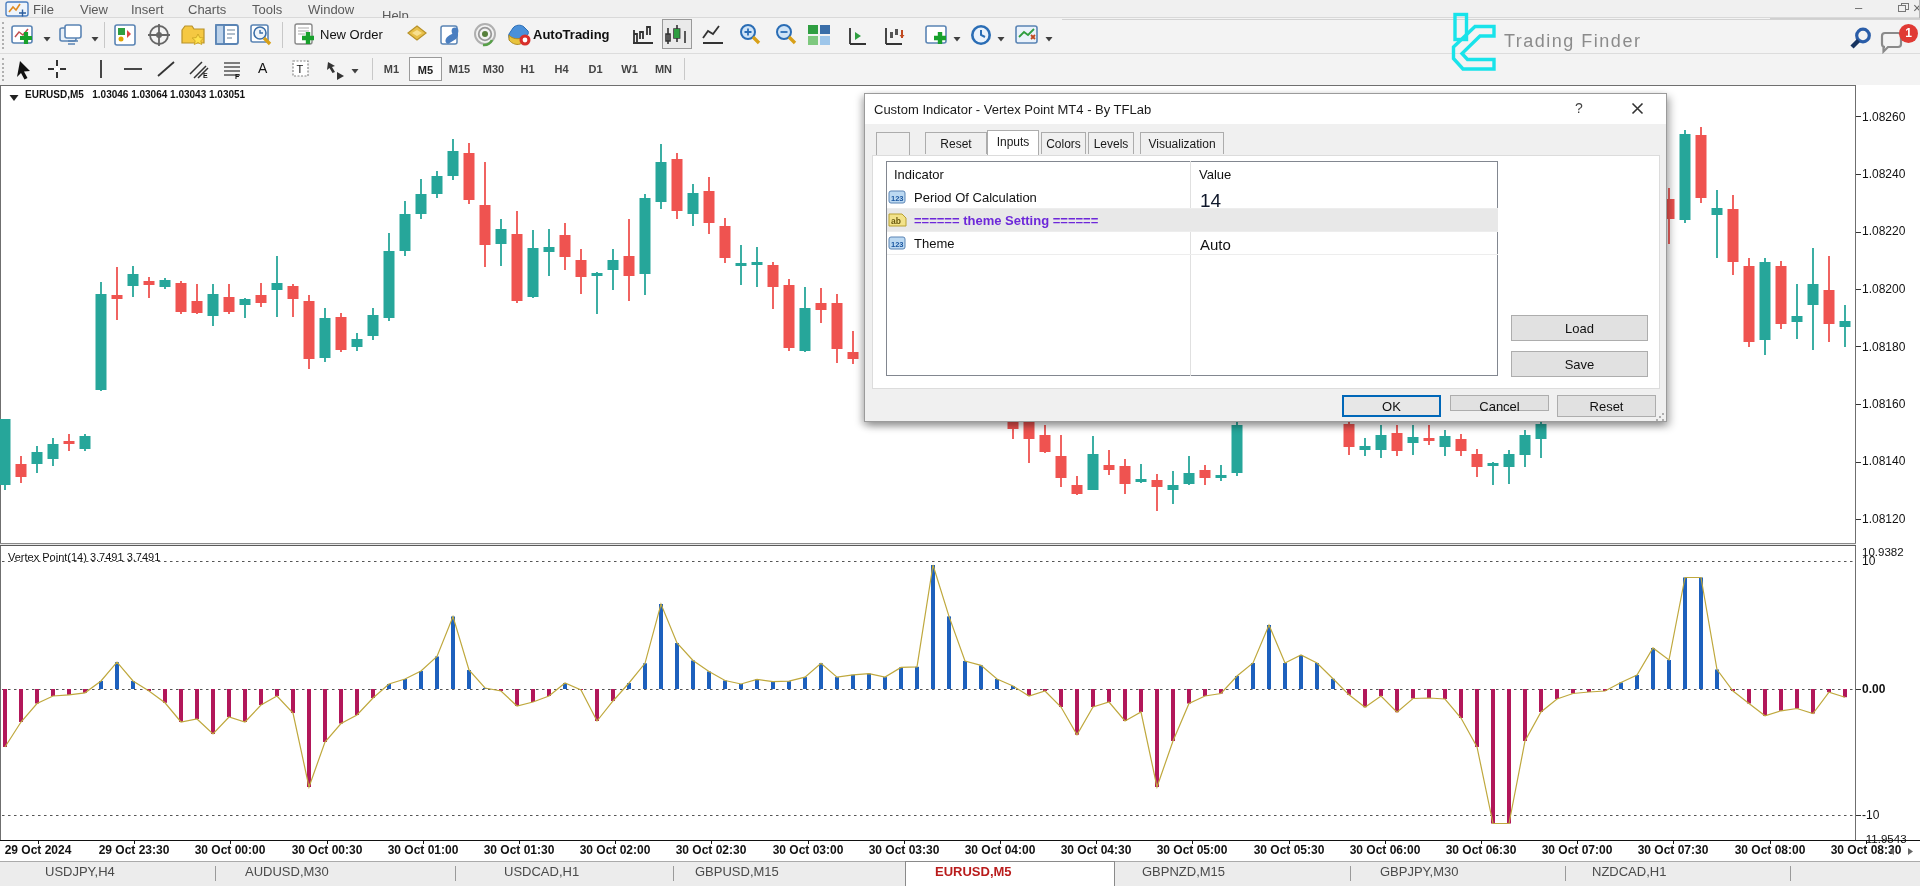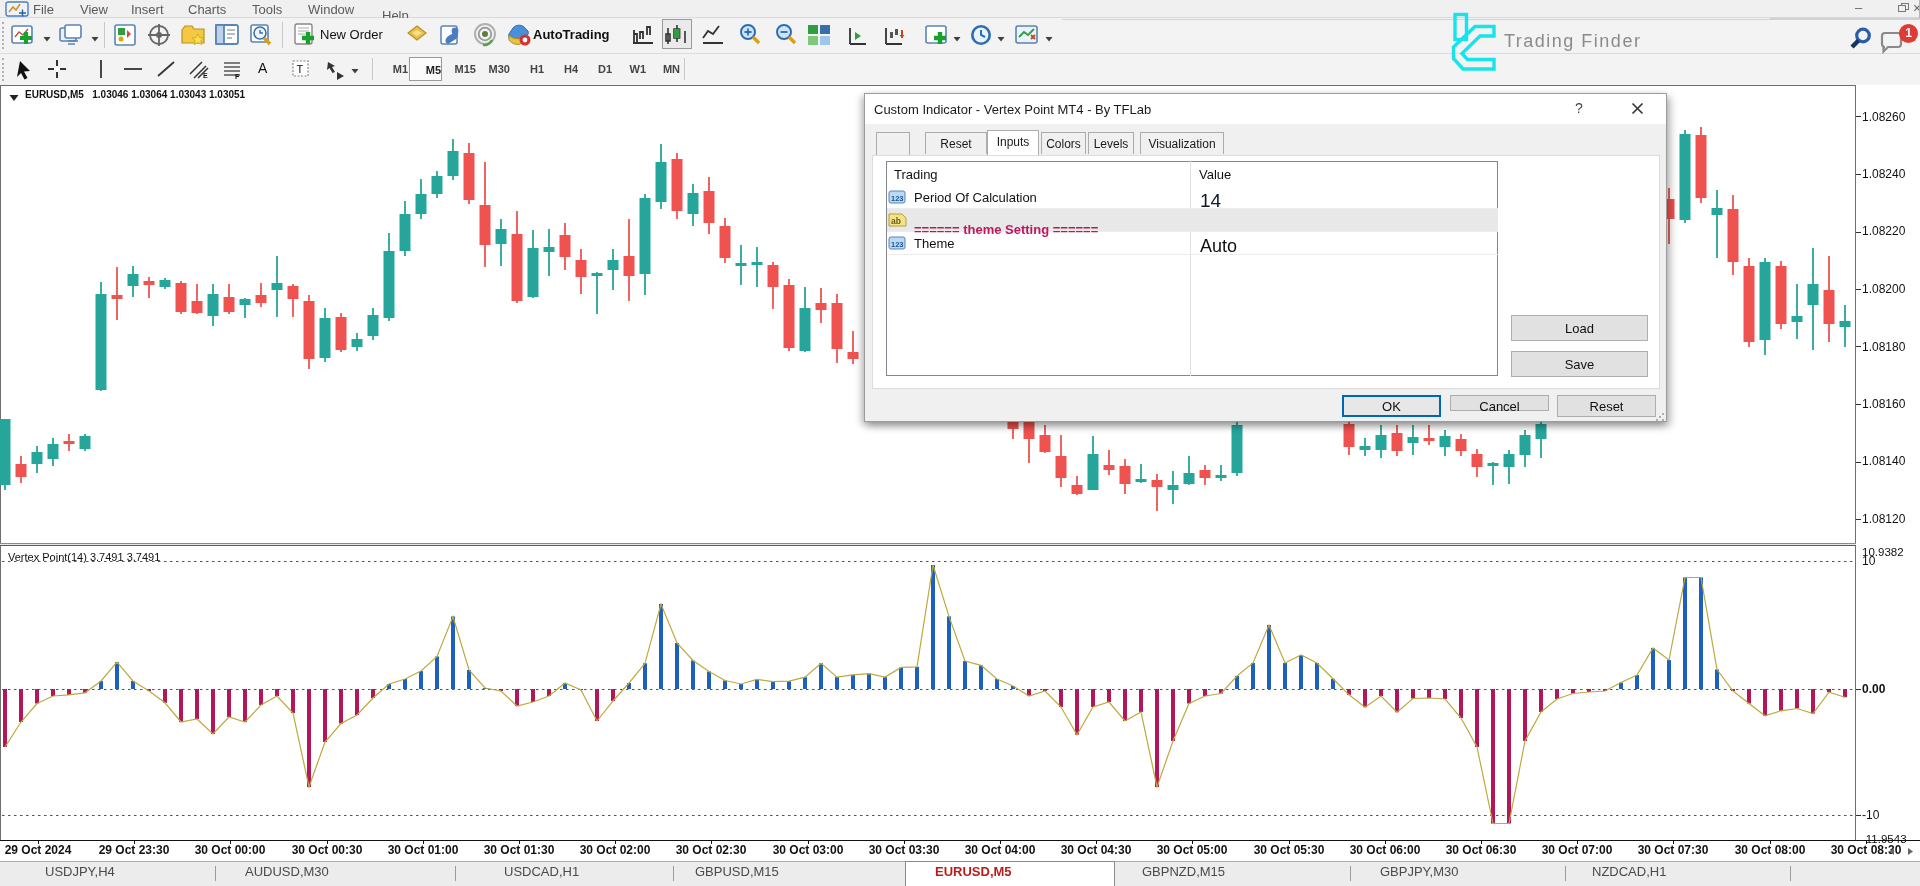--- a/index.html
+++ b/index.html
@@ -7,7 +7,7 @@
 .menu{font-size:13px;color:#5a5a5a;}
 .tbsep{position:absolute;top:22px;width:1px;height:26px;background:#c8c8c8;}
 .tbsep2{position:absolute;top:58px;width:1px;height:22px;background:#c8c8c8;}
-.tf{position:absolute;top:57px;height:24px;width:33px;text-align:right;
+.tf{position:absolute;top:57px;height:24px;width:33px;text-align:center;
  line-height:24px;font-size:11px;font-weight:bold;color:#444;}
 .tf.sel{background:#fbfbfb;border:1px solid #9a9a9a;color:#222;}
 .pricelbl{position:absolute;left:1862px;font-size:12px;color:#111;}

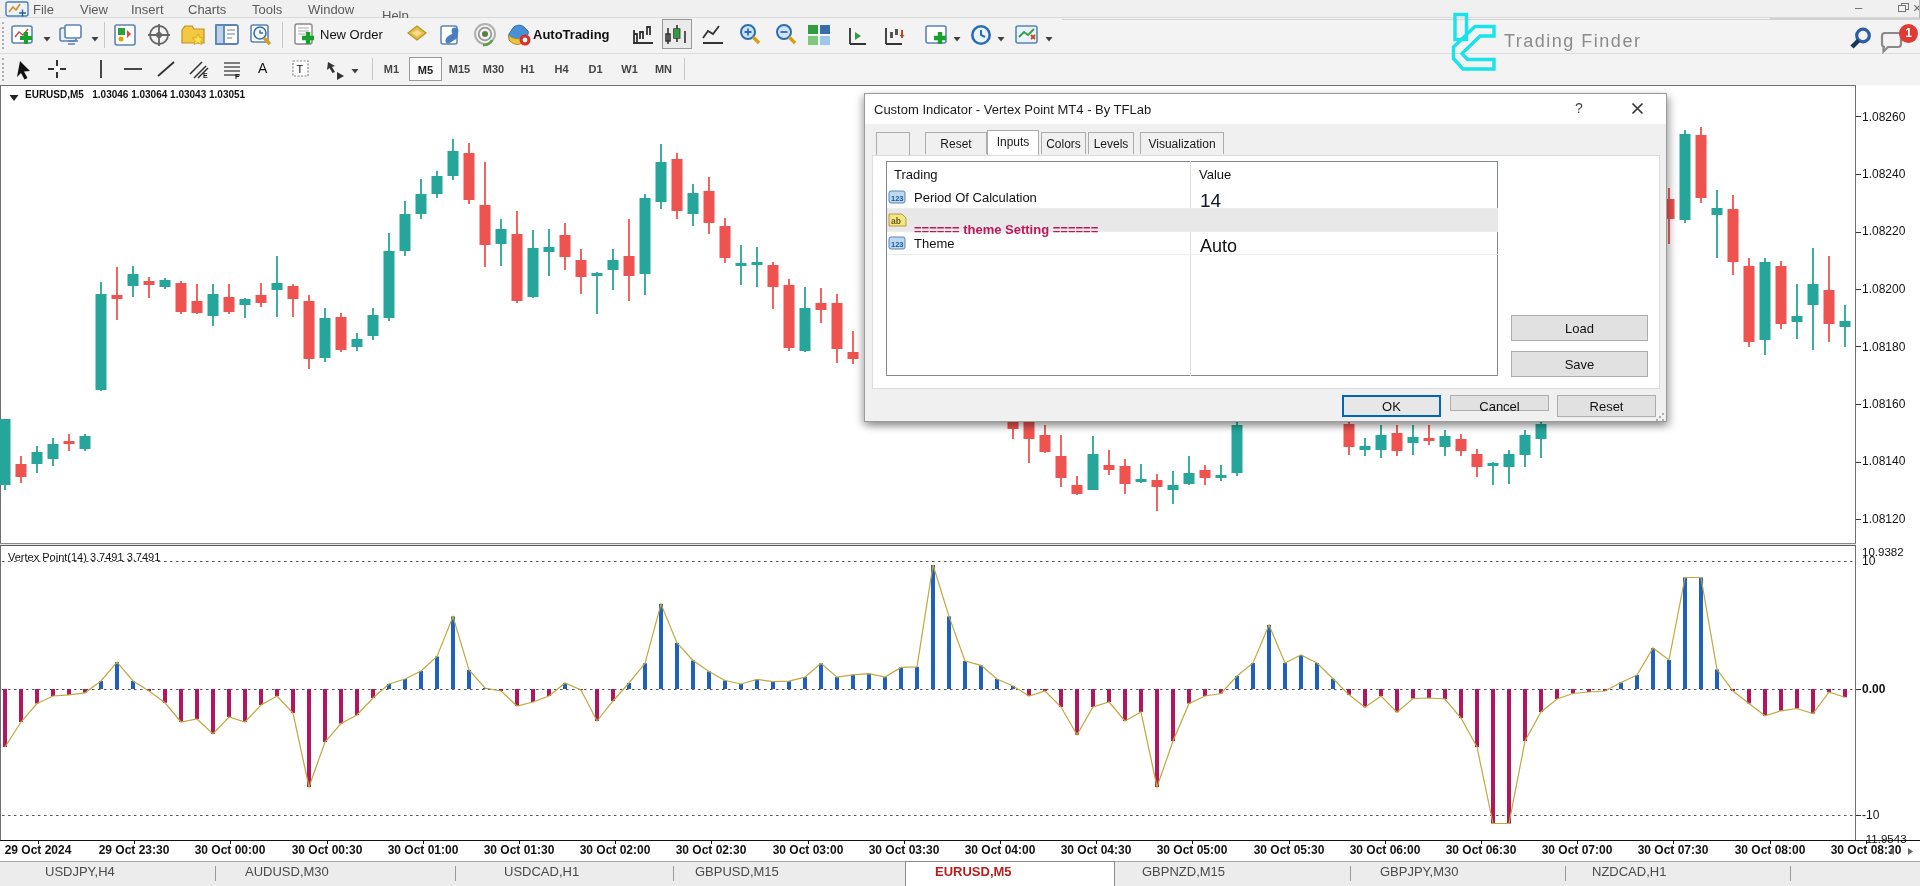--- a/index.html
+++ b/index.html
@@ -669,7 +669,7 @@
  <div class="abs" style="left:7px;top:61px;width:788px;height:234px;background:#fff;border:1px solid #dcdcdc"></div>
  <div class="abs" style="left:20.5px;top:67px;width:612.5px;height:215px;background:#fff;border:1px solid #828790"></div>
  <div class="abs" style="left:325px;top:67px;width:1px;height:215px;background:#e0e0e0"></div>
- <div class="abs" style="left:29px;top:73px;font-size:13px;color:#111">Trading</div>
+ <div class="abs" style="left:29px;top:73px;font-size:13px;color:#111">Indicator</div>
  <div class="abs" style="left:334px;top:73px;font-size:13px;color:#111">Value</div>
  <div class="abs" style="left:21.5px;top:113.5px;width:611px;height:23px;background:#e8e8e8"></div>
  <div class="abs" style="left:21.5px;top:113.5px;width:611px;height:1px;background:#ededed"></div>

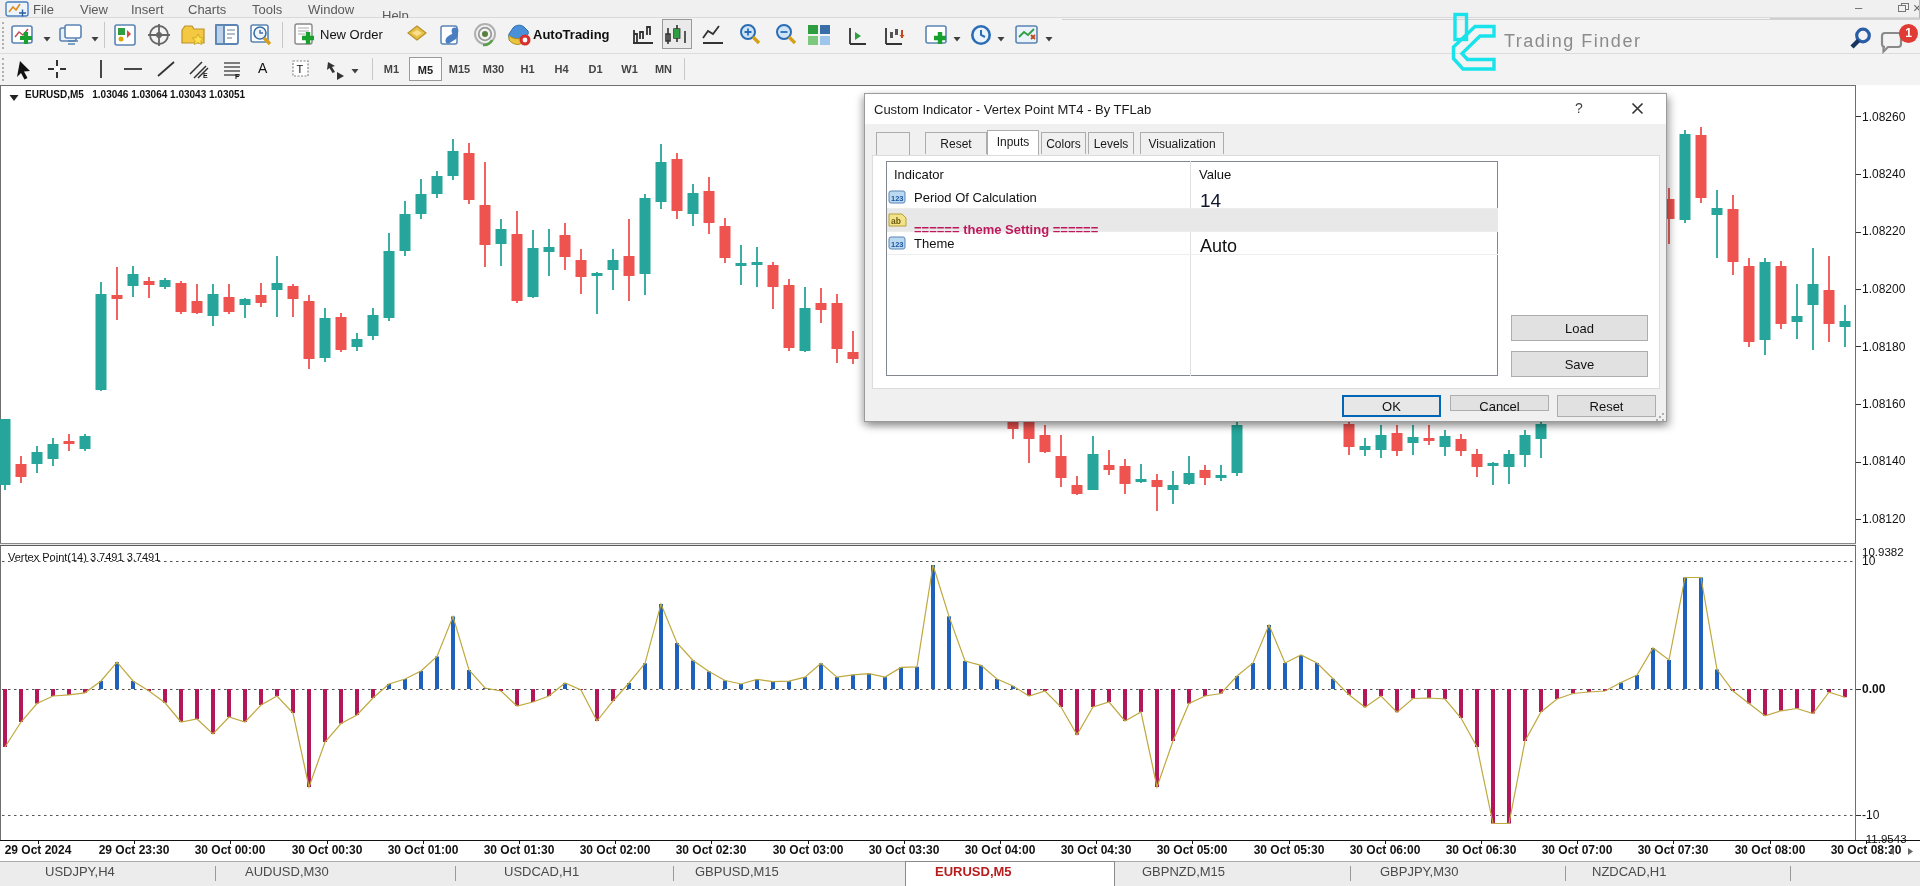--- a/index.html
+++ b/index.html
@@ -685,7 +685,7 @@
       <path d="M1 2h13l4 4v8H1z" fill="#f2e28a" stroke="#b8a030"></path>
       <text x="3" y="12" font-size="8.5" font-weight="bold" fill="#6a5a10">ab</text>
     </svg>
- <div class="abs" style="left:49px;top:128px;font-size:13px;color:#be185d;font-weight:bold">====== theme Setting ======</div>
+ <div class="abs" style="left:49px;top:119px;font-size:13px;color:#6d28d9;font-weight:bold">====== theme Setting ======</div>
  <svg class="abs" style="left:23px;top:141px" width="20" height="16" viewBox="0 0 20 16">
       <rect x="1" y="2" width="16" height="12" rx="2" fill="#bcd9f2" stroke="#5a84b4"></rect>
       <text x="3" y="11.5" font-size="7.5" font-weight="bold" fill="#1a56a0">123</text>

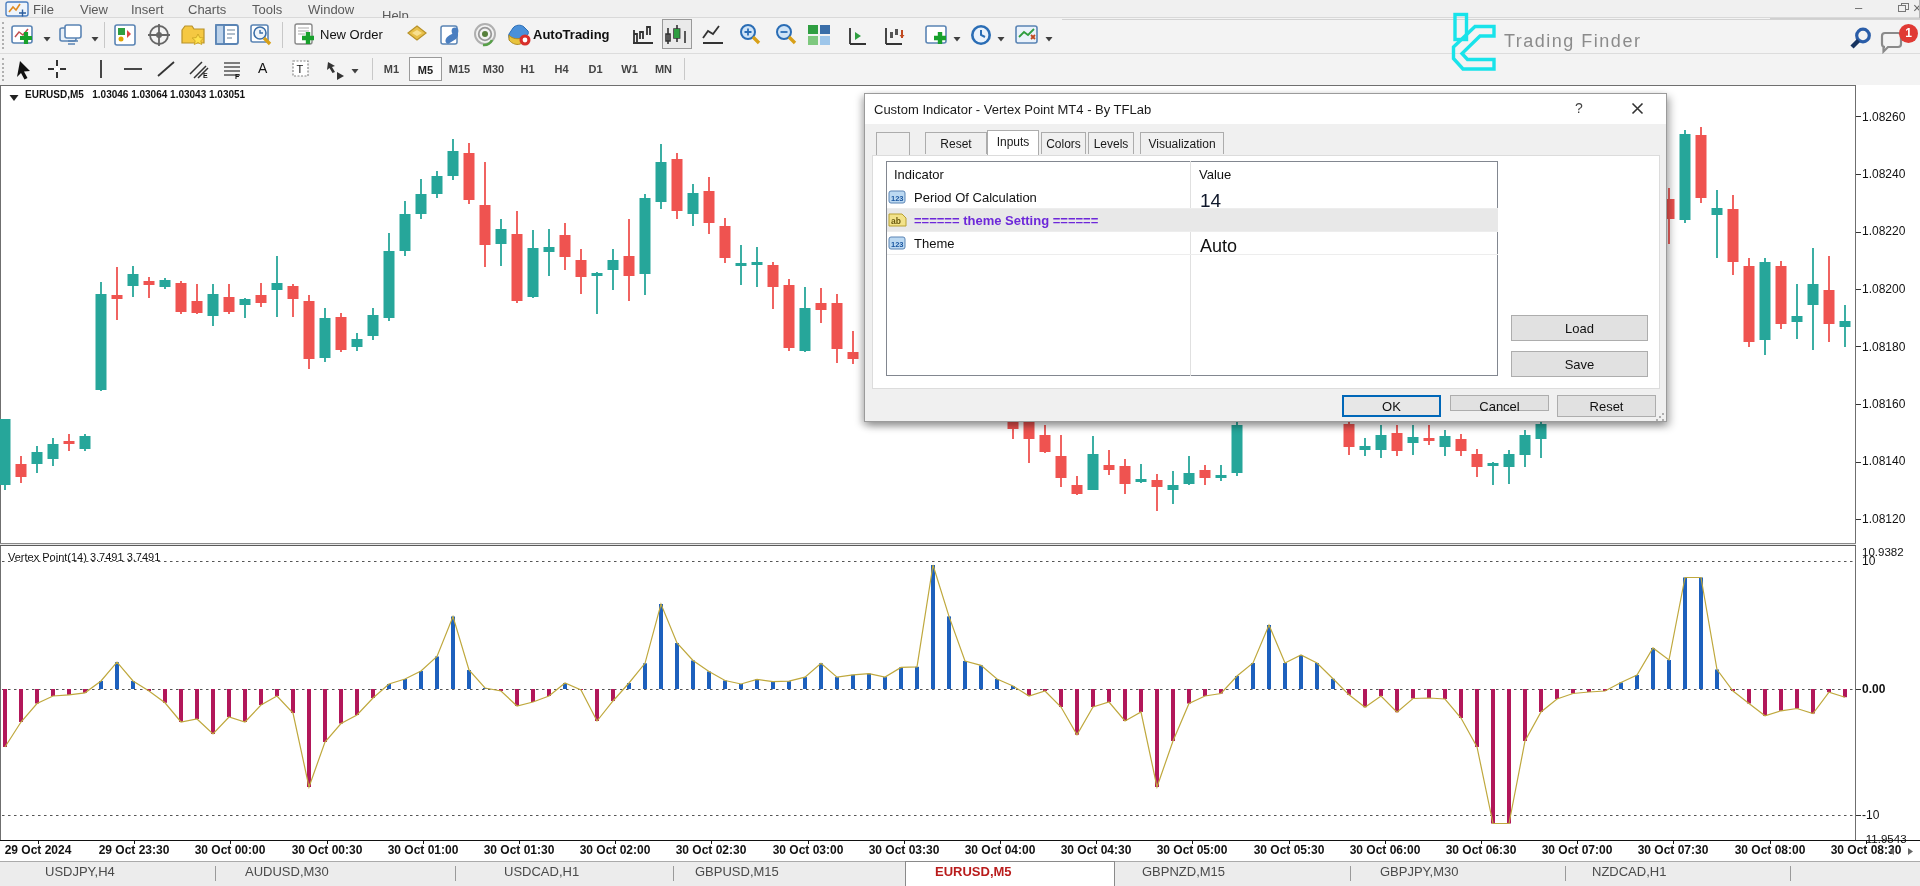--- a/index.html
+++ b/index.html
@@ -691,7 +691,7 @@
       <text x="3" y="11.5" font-size="7.5" font-weight="bold" fill="#1a56a0">123</text>
     </svg>
  <div class="abs" style="left:49px;top:142px;font-size:13px;color:#111">Theme</div>
- <div class="abs" style="left:335px;top:142px;font-size:18px;color:#111">Auto</div>
+ <div class="abs" style="left:335px;top:142px;font-size:15px;color:#111">Auto</div>
  <div class="dbtn" style="left:646px;top:221px;width:137px;height:26px;line-height:25px">Load</div>
  <div class="dbtn" style="left:646px;top:257px;width:137px;height:26px;line-height:25px">Save</div>
  <div class="dbtn" style="left:477px;top:301px;width:99px;height:22px;line-height:20px;border:2px solid #0067b8;background:#e7e7e7">OK</div>

